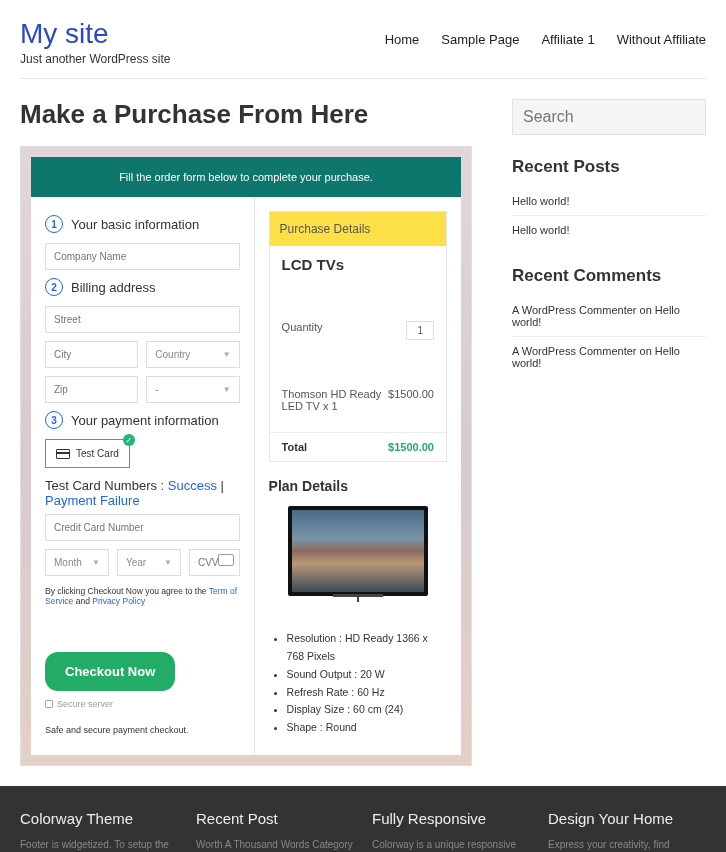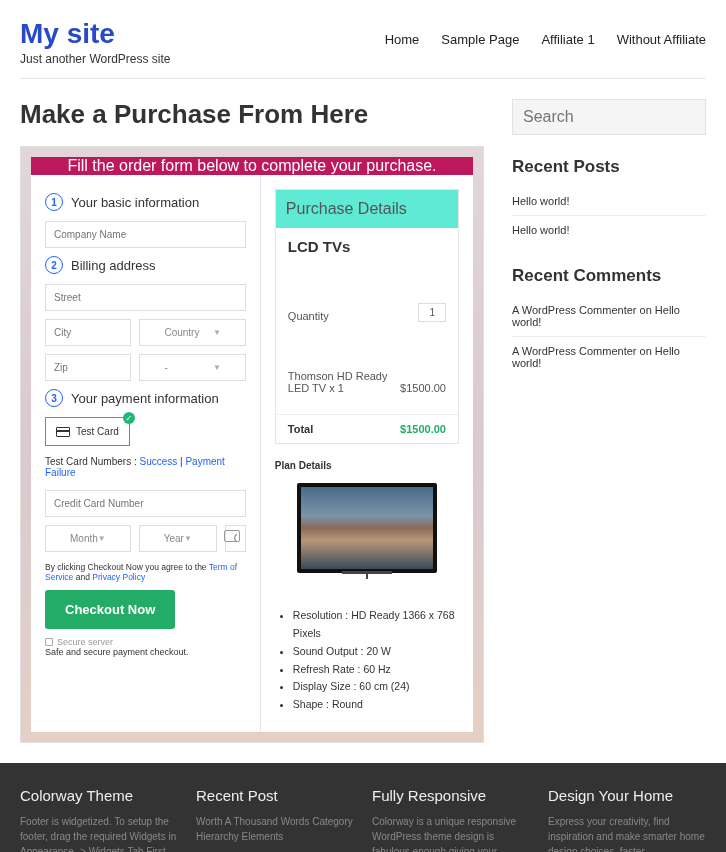--- a/index.html
+++ b/index.html
@@ -7,7 +7,7 @@
 .container { max-width: 726px; margin: 0 auto; }
 .header { padding: 18px 20px 12px; display: flex; justify-content: space-between; align-items: flex-start; }
 .brand { }
-.site-title { font-size: 28px; font-weight: bold; color: #2849c8; margin-bottom: 2px; }
+.site-title { font-size: 28px; font-weight: normal; color: #2849c8; margin-bottom: 2px; }
 .tagline { font-size: 12px; color: #333; }
 .nav { display: flex; gap: 22px; margin-top: 14px; }
 .nav-item { font-size: 13px; color: #222; cursor: pointer; }

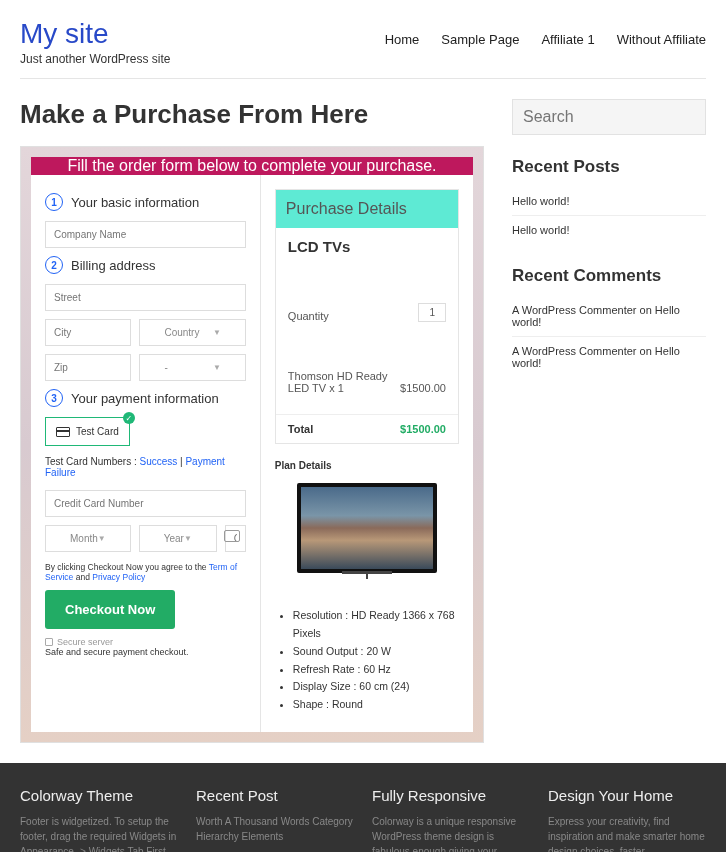--- a/index.html
+++ b/index.html
@@ -12,7 +12,7 @@
 .nav { display: flex; gap: 22px; margin-top: 14px; }
 .nav-item { font-size: 13px; color: #222; cursor: pointer; }
 .divider { border-top: 1px solid #e5e5e5; margin: 0 20px; }
-.main-wrap { display: flex; padding: 20px; gap: 28px; }
+.main-wrap { display: flex; padding: 20px; gap: 40px; }
 .main-col { flex: 1; }
 .sidebar { width: 194px; }
 .page-title { font-size: 26px; font-weight: bold; margin-bottom: 16px; }

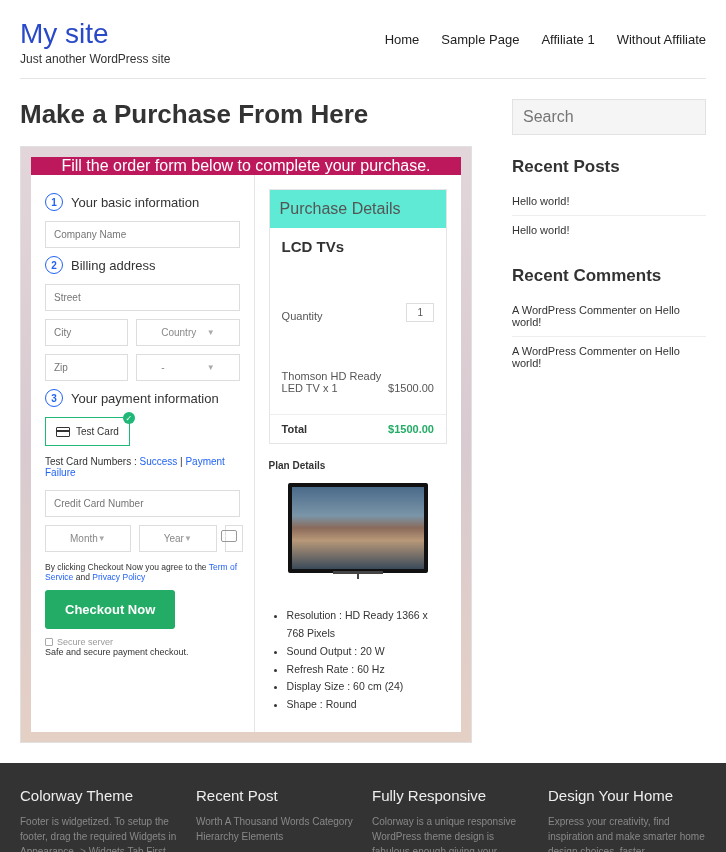--- a/index.html
+++ b/index.html
@@ -18,7 +18,7 @@
 .page-title { font-size: 26px; font-weight: bold; margin-bottom: 16px; }
 .card-wrap { background: linear-gradient(180deg, #e3d6da 0%, #d8cad0 50%, #e5d0c5 100%); padding: 10px; border: 1px solid #e0e0e0; }
 .card { background: #fff; }
-.banner { background: #be185d; color: #fff; text-align: center; font-size: 16px; }
+.banner { background: #0f766e; color: #fff; text-align: center; padding: 14px; font-size: 11px; }
 .form-area { display: flex; }
 .left-form { width: 52%; padding: 14px 14px 18px; border-right: 1px solid #e5e5e5; }
 .right-form { width: 48%; padding: 14px 14px 18px; }

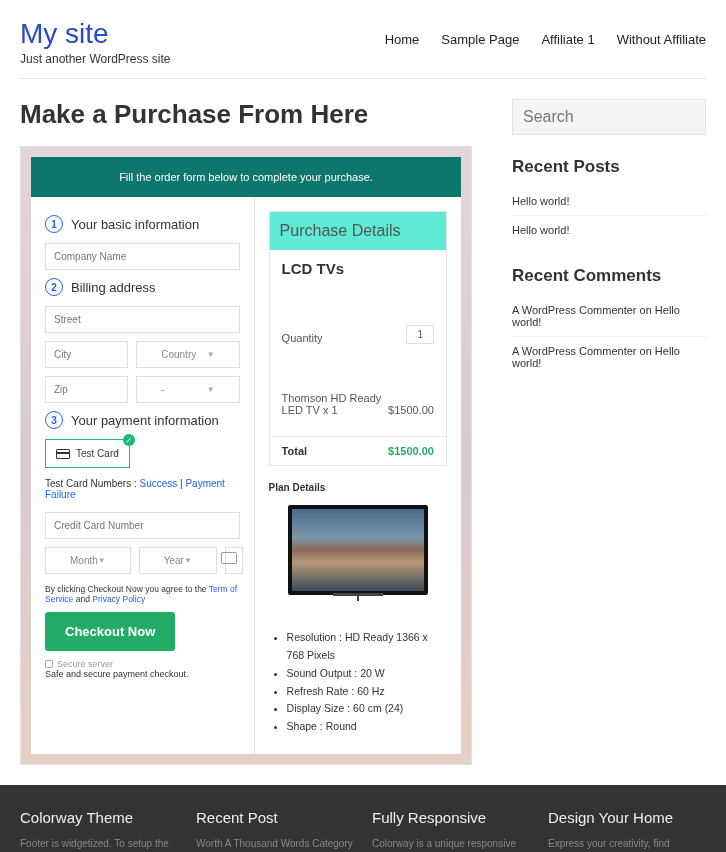--- a/index.html
+++ b/index.html
@@ -40,7 +40,7 @@
 .secure { font-size: 9px; color: #999; margin-top: 8px; display: flex; align-items: center; gap: 4px; }
 .safe-text { font-size: 9px; color: #333; margin-top: 0; }
 .summary-box { border: 1px solid #e5e5e5; }
-.summary-head { background: #5eead4; padding: 10px; font-size: 16px; color: #555; }
+.summary-head { background: #fde047; padding: 10px; font-size: 12px; color: #555; }
 .summary-body { padding: 10px 12px; }
 .lcd-title { font-size: 15px; font-weight: bold; margin-bottom: 10px; }
 .sum-row { display: flex; justify-content: space-between; align-items: flex-end; font-size: 11px; color: #555; margin-bottom: 10px; margin-top: 48px; }

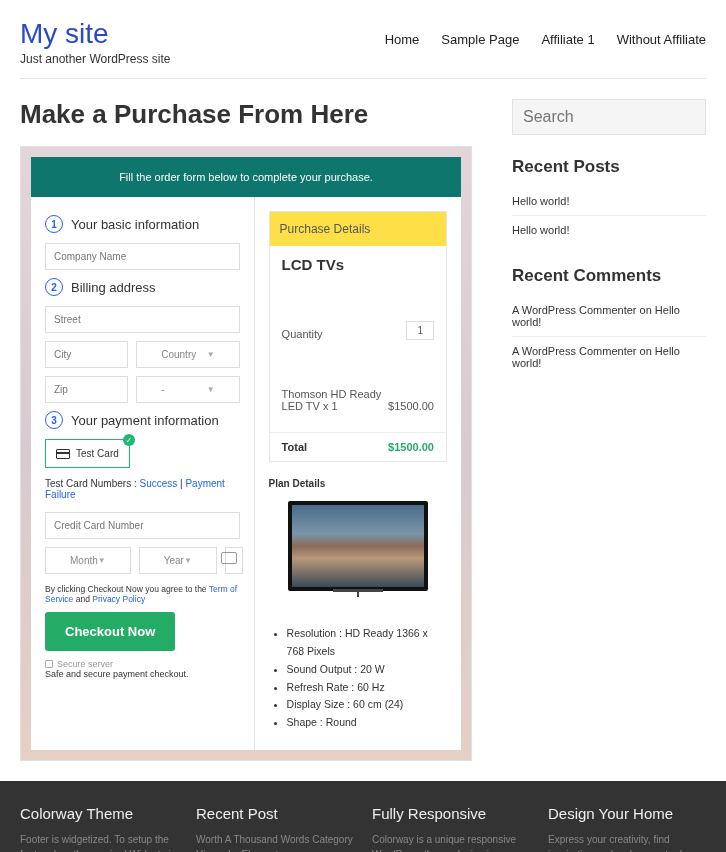--- a/index.html
+++ b/index.html
@@ -43,7 +43,7 @@
 .summary-head { background: #fde047; padding: 10px; font-size: 12px; color: #555; }
 .summary-body { padding: 10px 12px; }
 .lcd-title { font-size: 15px; font-weight: bold; margin-bottom: 10px; }
-.sum-row { display: flex; justify-content: space-between; align-items: flex-end; font-size: 11px; color: #555; margin-bottom: 10px; margin-top: 48px; }
+.sum-row { display: flex; justify-content: space-between; align-items: flex-start; font-size: 11px; color: #555; margin-bottom: 10px; margin-top: 48px; }
 .qty-box { border: 1px solid #ddd; padding: 3px 10px; font-size: 10px; background: #fff; }
 .total-row { display: flex; justify-content: space-between; font-size: 11px; font-weight: bold; padding: 8px 12px; border-top: 1px solid #eee; }
 .total-row .amt { color: #22ac65; }

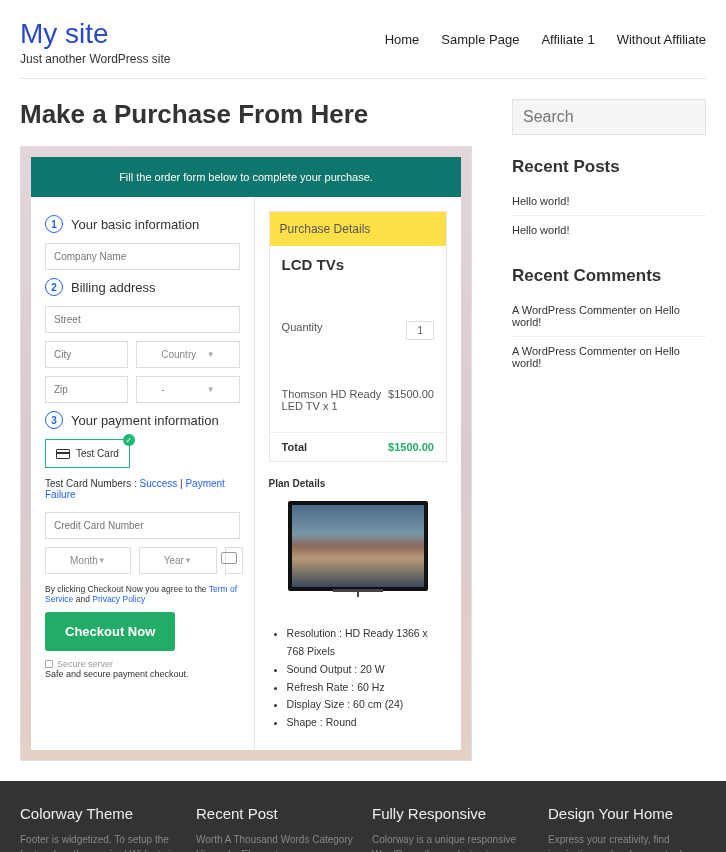--- a/index.html
+++ b/index.html
@@ -26,7 +26,7 @@
 .step-circle { width: 18px; height: 18px; border: 1.5px solid #2163f5; border-radius: 50%; color: #2163f5; display: flex; align-items: center; justify-content: center; font-size: 10px; font-weight: bold; }
 .row { display: flex; gap: 8px; margin-bottom: 8px; }
 .input { border: 1px solid #ddd; padding: 7px 8px; font-size: 10px; color: #888; width: 100%; background: #fff; }
-.select { border: 1px solid #ddd; padding: 7px 24px; font-size: 10px; color: #888; width: 100%; background: #fff; display: flex; justify-content: space-between; align-items: center; cursor: pointer; }
+.select { border: 1px solid #ddd; padding: 7px 8px; font-size: 10px; color: #888; width: 100%; background: #fff; display: flex; justify-content: space-between; align-items: center; cursor: pointer; }
 .chev { font-size: 8px; color: #aaa; }
 .test-card-box { display: inline-flex; align-items: center; gap: 6px; border: 1px solid #1fb877; padding: 8px 10px; margin-bottom: 10px; position: relative; font-size: 10px; }
 .test-card-box .badge { position: absolute; top: -6px; right: -6px; width: 12px; height: 12px; background: #1fb877; border-radius: 50%; color: #fff; font-size: 8px; display: flex; align-items: center; justify-content: center; }

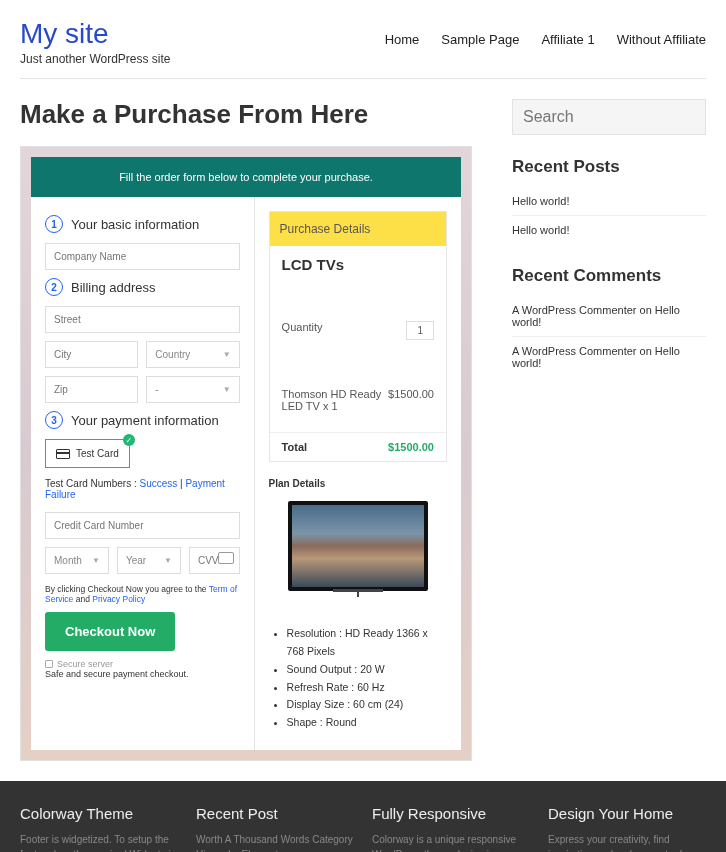--- a/index.html
+++ b/index.html
@@ -30,7 +30,7 @@
 .chev { font-size: 8px; color: #aaa; }
 .test-card-box { display: inline-flex; align-items: center; gap: 6px; border: 1px solid #1fb877; padding: 8px 10px; margin-bottom: 10px; position: relative; font-size: 10px; }
 .test-card-box .badge { position: absolute; top: -6px; right: -6px; width: 12px; height: 12px; background: #1fb877; border-radius: 50%; color: #fff; font-size: 8px; display: flex; align-items: center; justify-content: center; }
-.test-numbers { font-size: 10px; color: #333; margin-bottom: 12px; }
+.test-numbers { font-size: 13px; color: #333; margin-bottom: 6px; }
 .test-numbers .link { color: #2163f5; }
 .cvv-wrap { position: relative; width: 100%; }
 .cvv-icon { position: absolute; right: 6px; top: 5px; width: 16px; height: 12px; border: 1px solid #999; border-radius: 2px; }

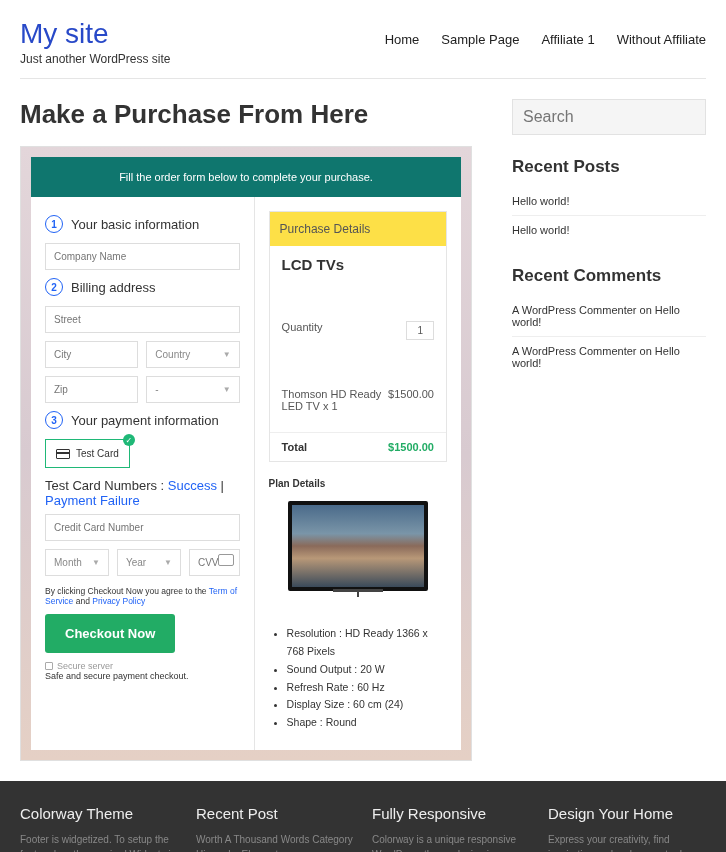--- a/index.html
+++ b/index.html
@@ -47,7 +47,7 @@
 .qty-box { border: 1px solid #ddd; padding: 3px 10px; font-size: 10px; background: #fff; }
 .total-row { display: flex; justify-content: space-between; font-size: 11px; font-weight: bold; padding: 8px 12px; border-top: 1px solid #eee; }
 .total-row .amt { color: #22ac65; }
-.plan-title { font-size: 10px; font-weight: bold; margin: 16px 0 12px; }
+.plan-title { font-size: 14px; font-weight: bold; margin: 16px 0 12px; }
 .tv-img { width: 140px; height: 110px; margin: 0 auto 14px; display: block; position: relative; }
 .tv-screen { width: 140px; height: 90px; background: linear-gradient(180deg, #4a6a8a 0%, #7a95a8 35%, #8a6a5a 50%, #b89878 65%, #3a4a5a 100%); border: 4px solid #111; border-radius: 2px; }
 .tv-stand { width: 50px; height: 3px; background: #444; margin: 6px auto 0; }

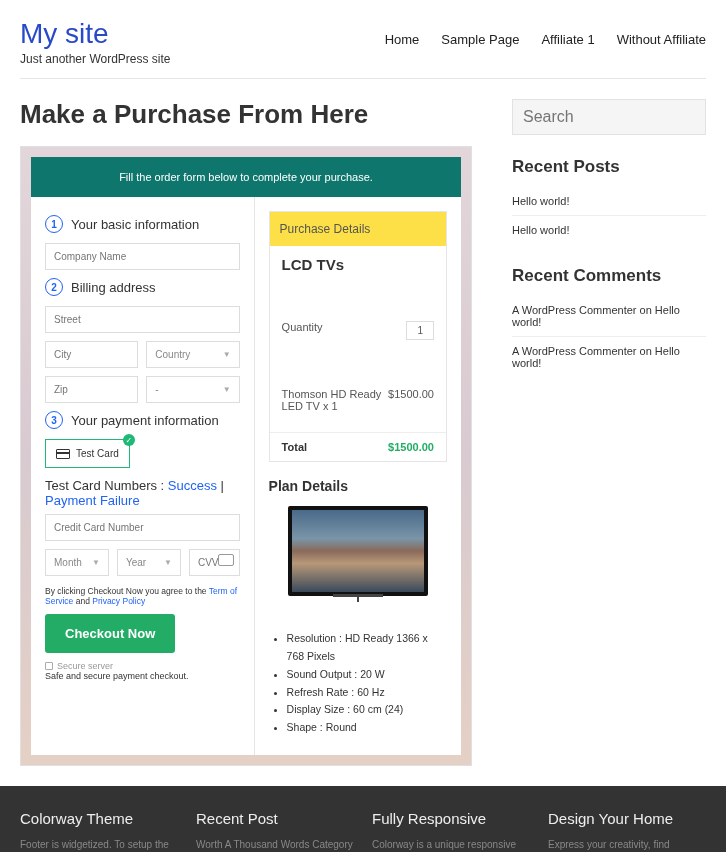--- a/index.html
+++ b/index.html
@@ -36,7 +36,7 @@
 .cvv-icon { position: absolute; right: 6px; top: 5px; width: 16px; height: 12px; border: 1px solid #999; border-radius: 2px; }
 .terms { font-size: 8.5px; color: #333; margin: 10px 0 8px; }
 .terms .link { color: #2163f5; }
-.checkout-btn { background: #22ac65; color: #fff; border: none; padding: 12px 20px; font-size: 13px; font-weight: bold; cursor: pointer; border-radius: 3px; }
+.checkout-btn { background: #22ac65; color: #fff; border: none; padding: 12px 20px; font-size: 13px; font-weight: bold; cursor: pointer; border-radius: 13px; margin-top: 38px; }
 .secure { font-size: 9px; color: #999; margin-top: 8px; display: flex; align-items: center; gap: 4px; }
 .safe-text { font-size: 9px; color: #333; margin-top: 0; }
 .summary-box { border: 1px solid #e5e5e5; }

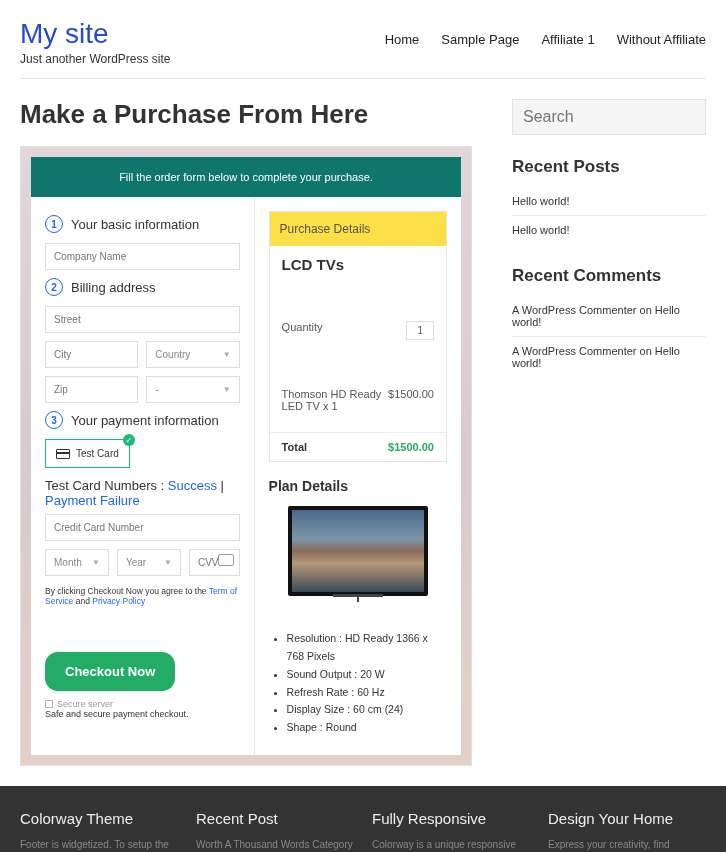--- a/index.html
+++ b/index.html
@@ -38,7 +38,7 @@
 .terms .link { color: #2163f5; }
 .checkout-btn { background: #22ac65; color: #fff; border: none; padding: 12px 20px; font-size: 13px; font-weight: bold; cursor: pointer; border-radius: 13px; margin-top: 38px; }
 .secure { font-size: 9px; color: #999; margin-top: 8px; display: flex; align-items: center; gap: 4px; }
-.safe-text { font-size: 9px; color: #333; margin-top: 0; }
+.safe-text { font-size: 9px; color: #333; margin-top: 16px; }
 .summary-box { border: 1px solid #e5e5e5; }
 .summary-head { background: #fde047; padding: 10px; font-size: 12px; color: #555; }
 .summary-body { padding: 10px 12px; }

